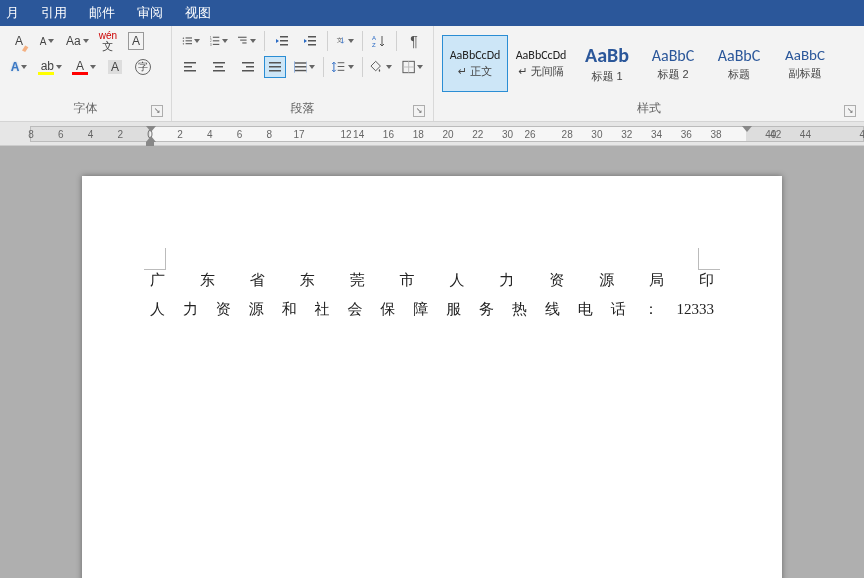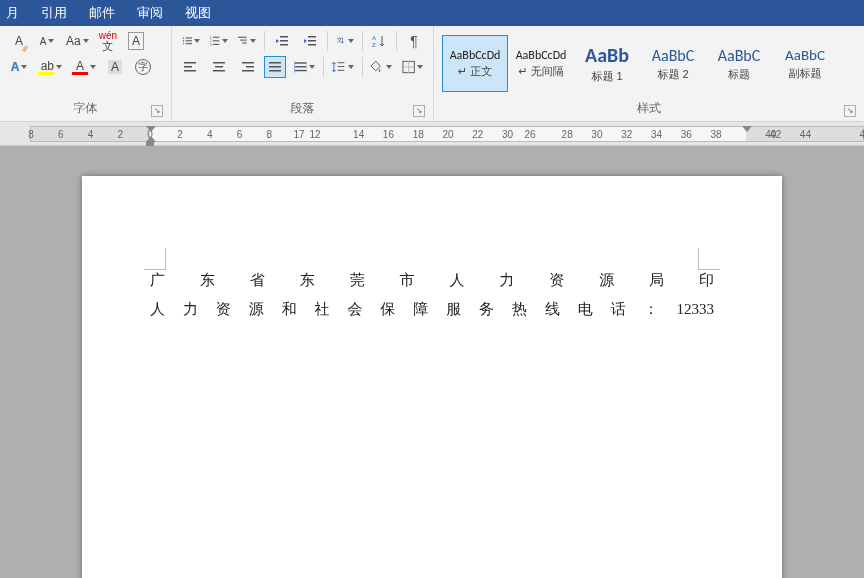--- a/index.html
+++ b/index.html
@@ -289,7 +289,7 @@
       <div class="tick" style="left: 202.5px; width: 12px;">6</div>
       <div class="tick" style="left: 232.286px; width: 12px;">8</div>
       <div class="tick" style="left: 262.071px; width: 12px;">17</div>
-      <div class="tick" style="left: 278px; width: 12px;">12</div>
+      <div class="tick" style="left: 309px; width: 12px;">12</div>
       <div class="tick" style="left: 321.643px; width: 12px;">14</div>
       <div class="tick" style="left: 351.429px; width: 12px;">16</div>
       <div class="tick" style="left: 381.214px; width: 12px;">18</div>

